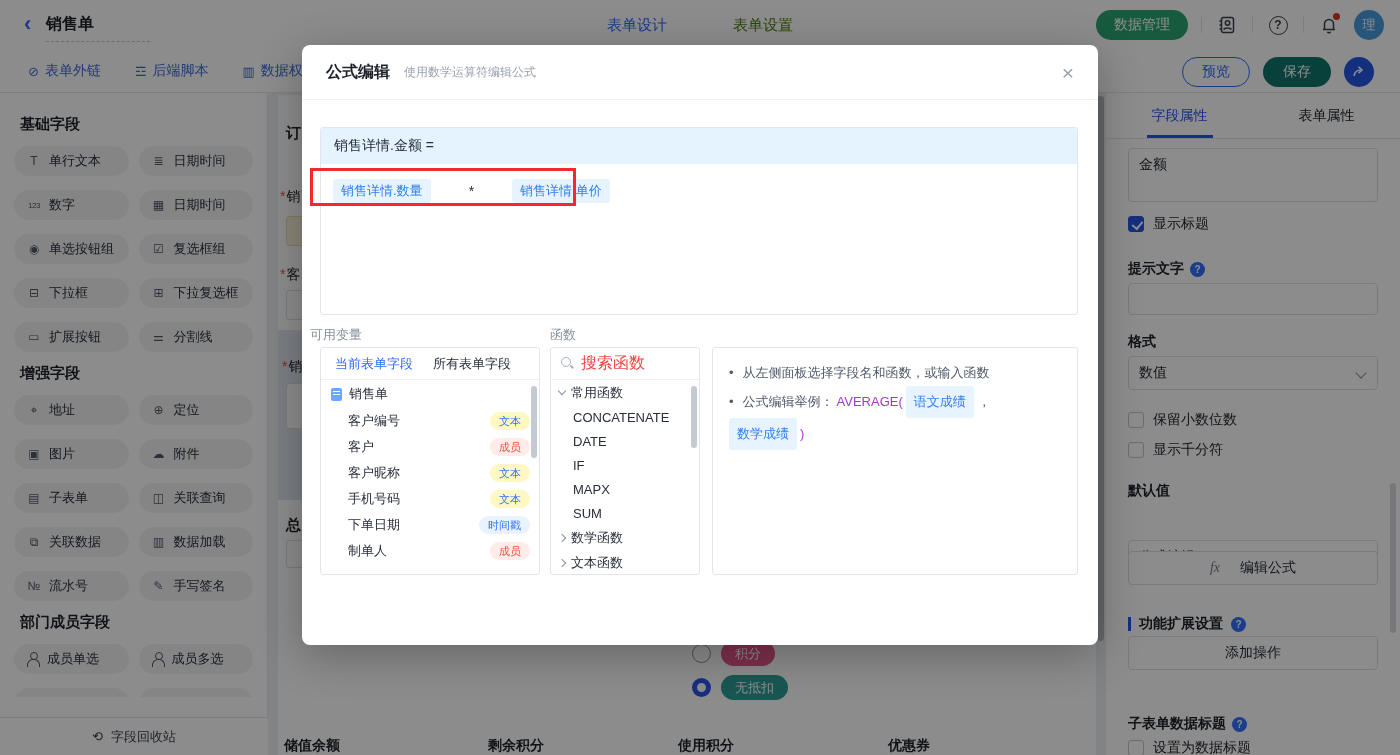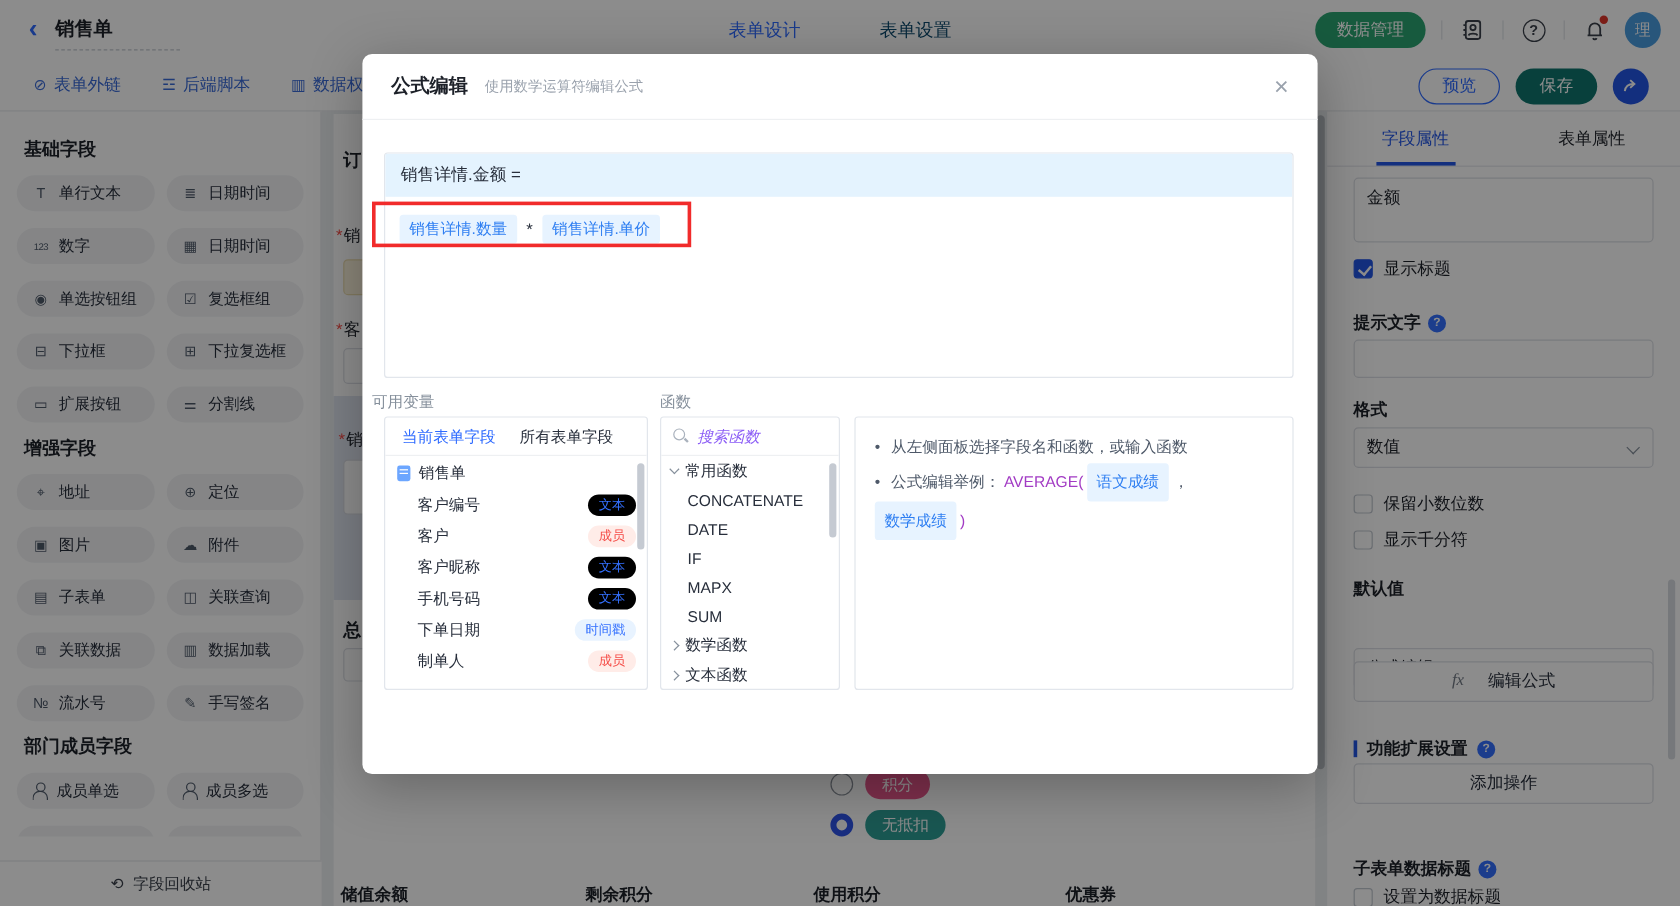--- a/index.html
+++ b/index.html
@@ -13,7 +13,7 @@
   .doc-title { position:absolute; left:46px; top:14px; font-size:16px; font-weight:bold; color:#1d2129;
                padding:0 56px 6px 0; border-bottom:1px dashed #c2c8d0; }
   .top-tabs { position:absolute; left:50%; top:0; transform:translateX(-50%); height:50px; display:flex; gap:66px; align-items:center; }
-  .top-tab { font-size:15px; color:#0c4a6e; cursor:pointer; }
+  .top-tab { font-size:15px; color:#4d7c0f; cursor:pointer; }
   .top-tab.active { color:#2f6bff; }
   .top-right { position:absolute; right:16px; top:0; height:50px; display:flex; align-items:center; gap:13px; }
   .pill-green { height:30px; padding:0 18px; border-radius:16px; background:#2ba471; color:#fff; font-size:14px;

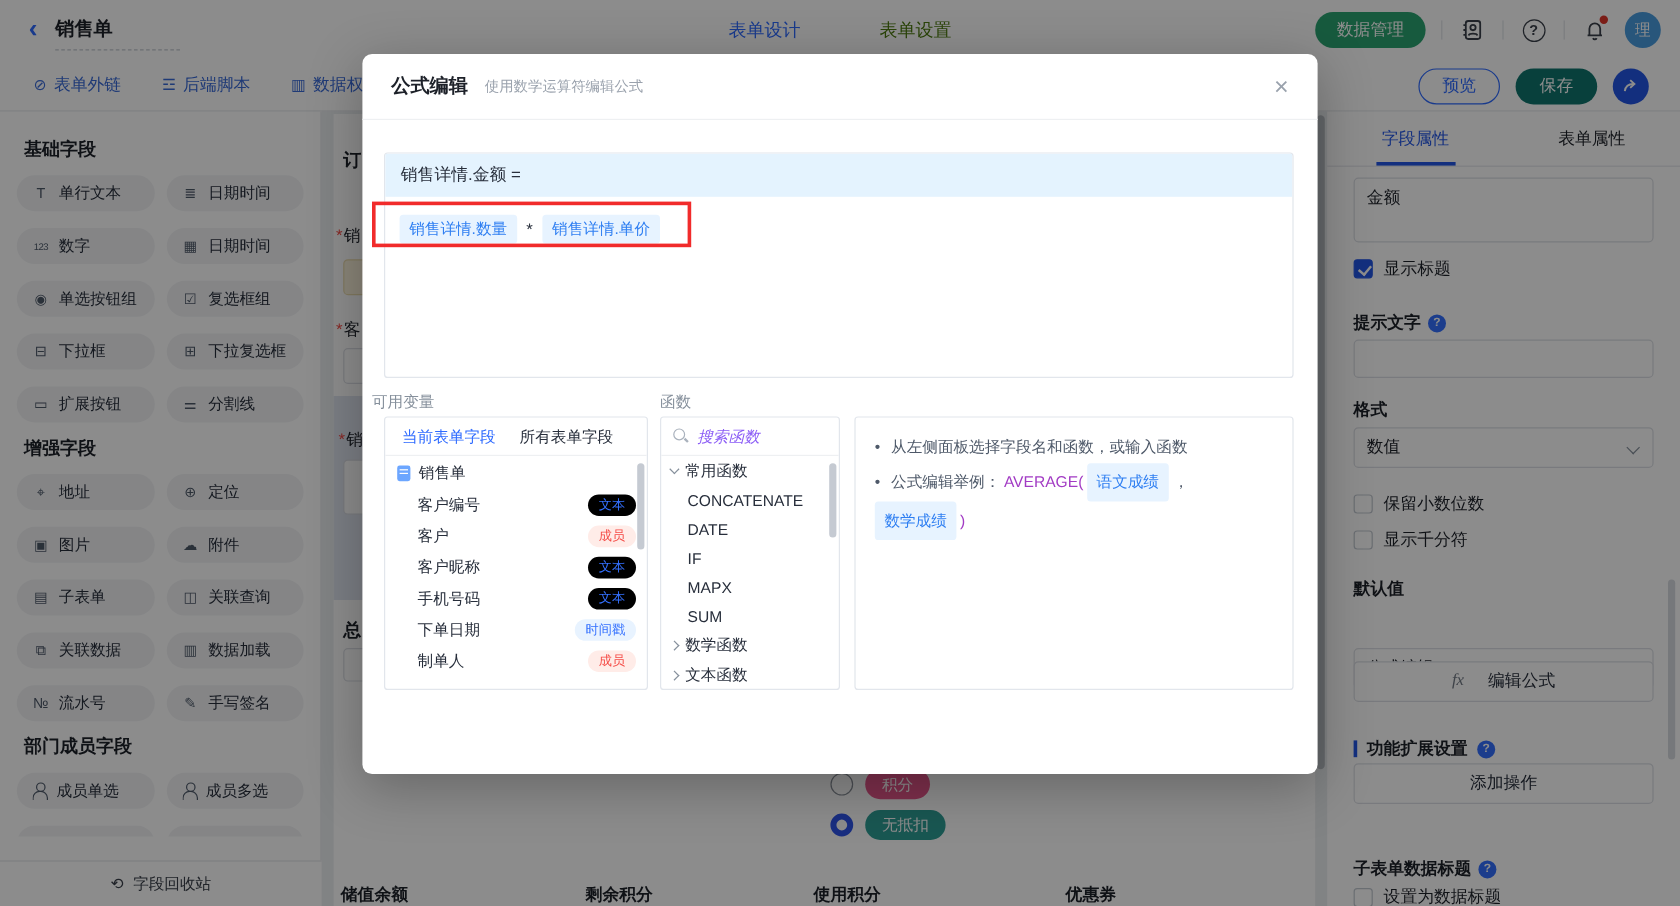--- a/index.html
+++ b/index.html
@@ -111,7 +111,7 @@
   .m-close { margin-left:auto; font-size:21px; color:#9aa2ad; cursor:pointer; line-height:1; }
   .m-formula { position:absolute; left:18px; top:82px; width:758px; height:188px; border:1px solid #e2e6ec; border-radius:3px; overflow:hidden; }
   .mf-head { height:36px; background:#e4f3fe; display:flex; align-items:center; padding:0 13px; font-size:14px; color:#272e3b;text-align:right; }
-  .mf-body { display:flex; align-items:center; padding:15px 12px; }
+  .mf-body { display:flex; align-items:center; padding:15px 12px;gap:30px; }
   .chip { background:#e7f3ff; color:#2f7ff2; font-size:13px; padding:3px 8px; border-radius:3px; cursor:pointer; white-space:nowrap; }
   .op { margin:0 8px; color:#272e3b; font-size:14px; }
   .annotation { position:absolute; left:8px; top:123px; width:266px; height:38px; border:3px solid #f12b2b; z-index:6; pointer-events:none; }

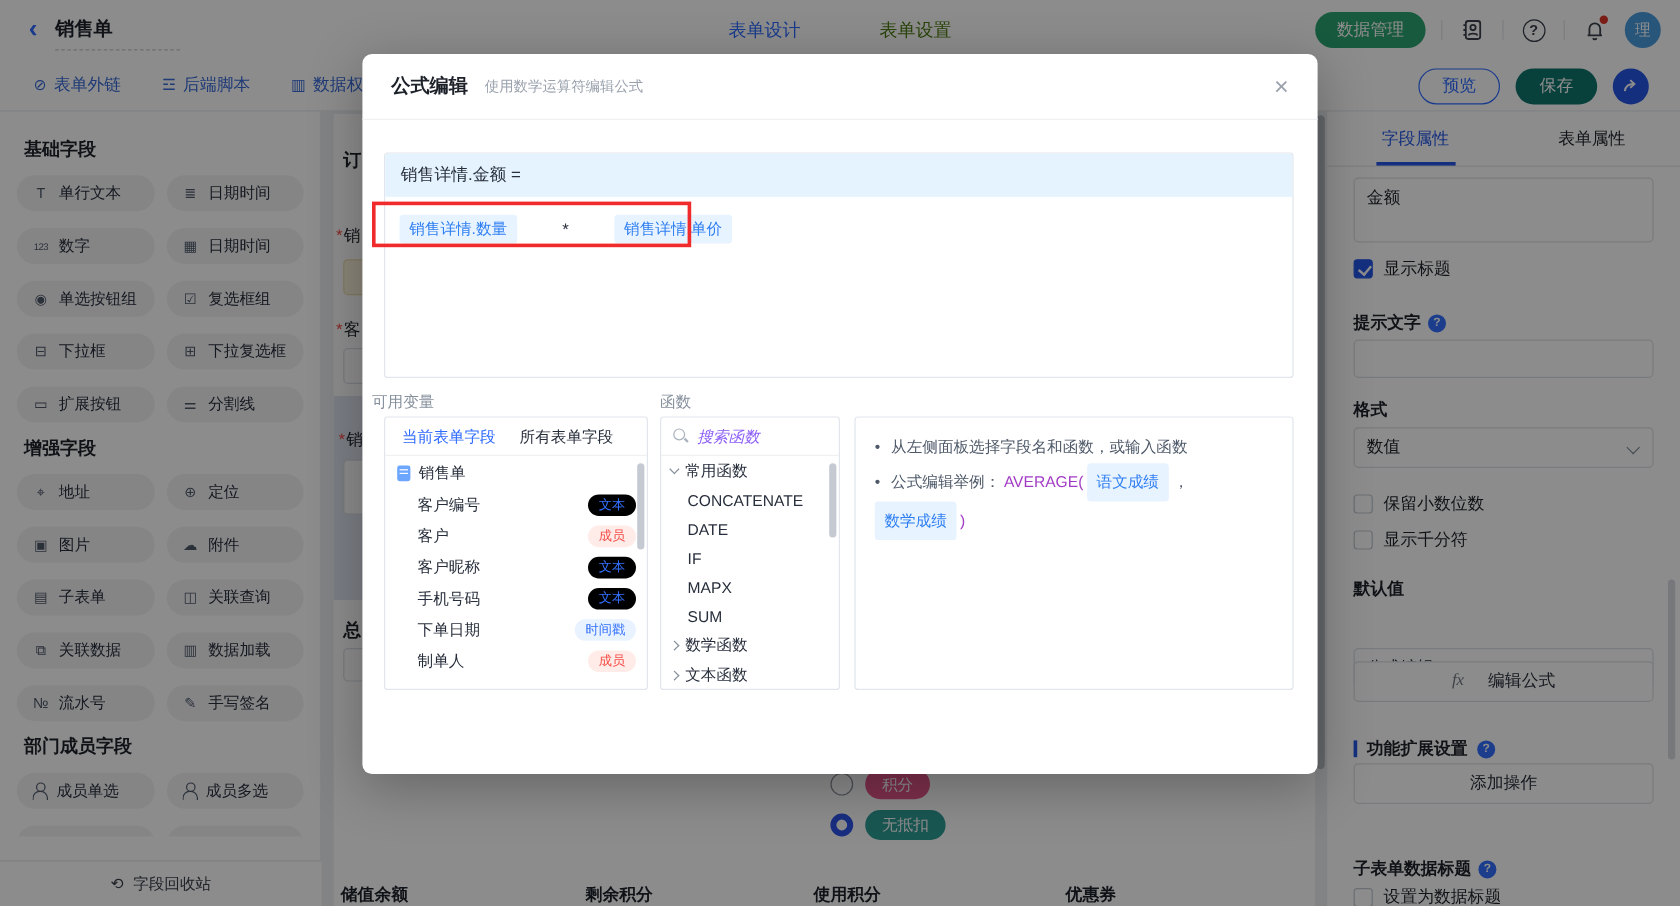--- a/index.html
+++ b/index.html
@@ -136,7 +136,7 @@
   .mag { position:relative; width:13px; height:13px; flex:none; }
   .mag::before { content:""; position:absolute; left:0; top:0; width:8px; height:8px; border:1.6px solid #aab2bd; border-radius:50%; }
   .mag::after { content:""; position:absolute; left:9px; top:9px; width:4px; height:1.6px; background:#aab2bd; transform:rotate(45deg); }
-  .fph { font-size:13px; color:#8b5cf6;font-style:italic; }
+  .fph { font-size:16px; color:#ef4444; }
   .frow { height:25px; display:flex; align-items:center; gap:6px; padding-left:8px; font-size:13px; color:#272e3b; cursor:pointer; }
   .tchev { width:6px; height:6px; border-right:1.4px solid #86909c; border-bottom:1.4px solid #86909c; flex:none; }
   .tchev.down { transform:rotate(45deg); margin-top:-3px; }

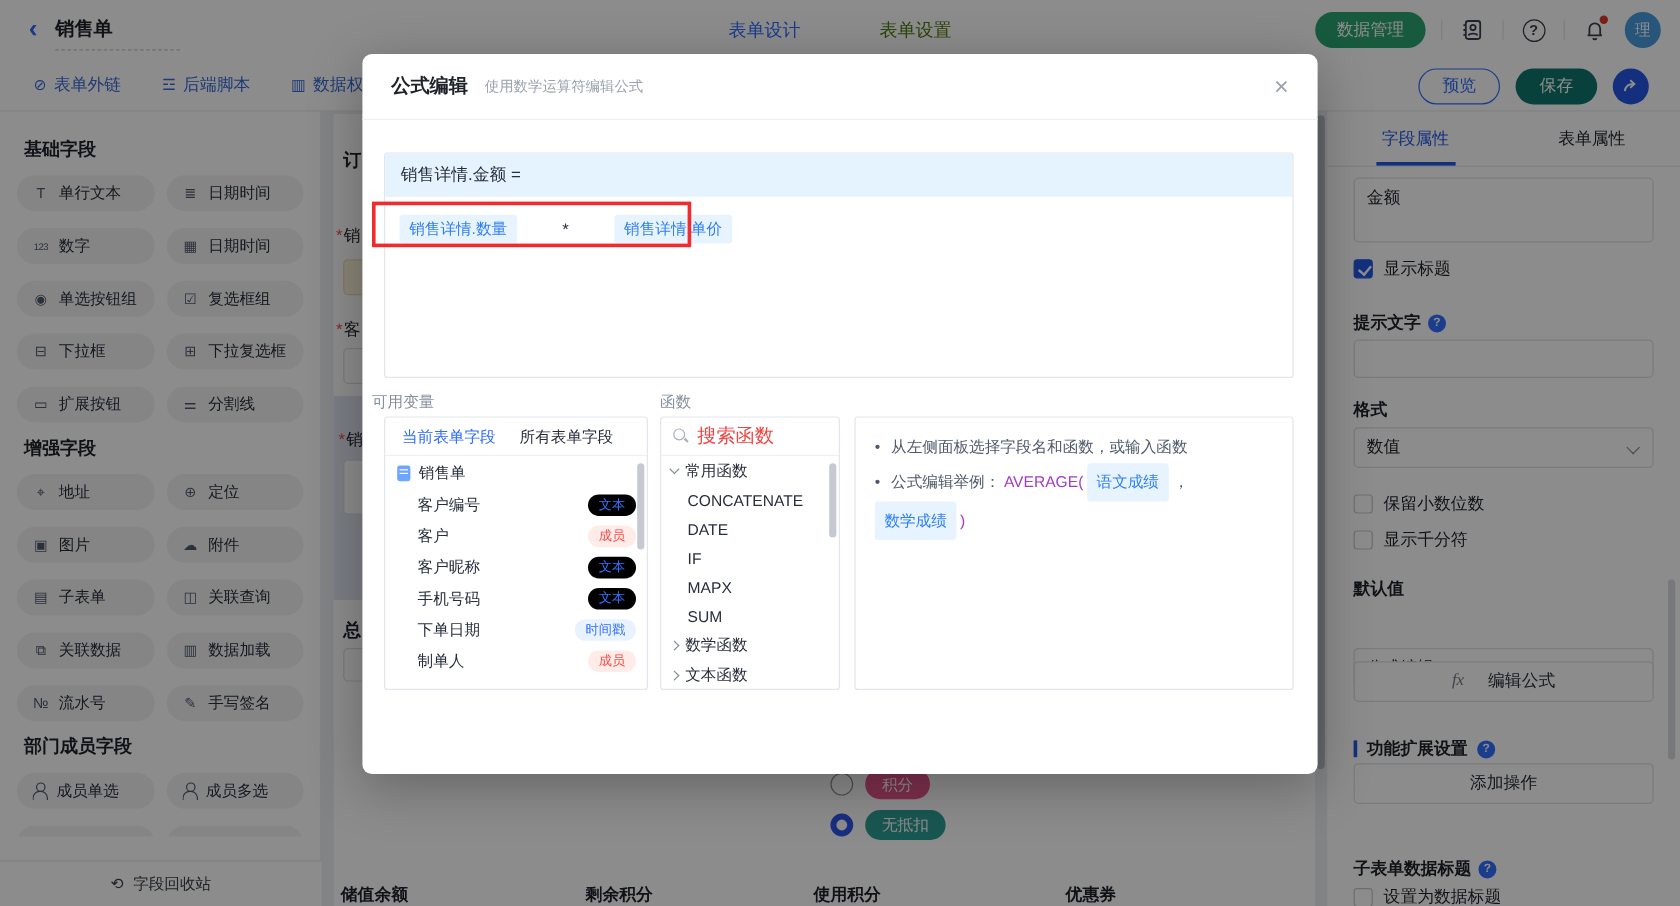--- a/index.html
+++ b/index.html
@@ -127,7 +127,7 @@
   .vrow { height:26px; display:flex; align-items:center; padding:0 9px 0 27px; font-size:13px; color:#272e3b; cursor:pointer; }
   .vrow .bdg { margin-left:auto; }
   .bdg { font-size:11px; height:18px; line-height:18px; padding:0 9px; border-radius:9px; }
-  .b-text { background:#000000; color:#3370ff; }
+  .b-text { background:#fef9c3; color:#3370ff; }
   .b-member { background:#ffece8; color:#f54a45; }
   .b-time { background:#e8f3ff; color:#3370ff; }
   .mscroll { position:absolute; width:6px; border-radius:3px; background:#c5cad2; }

